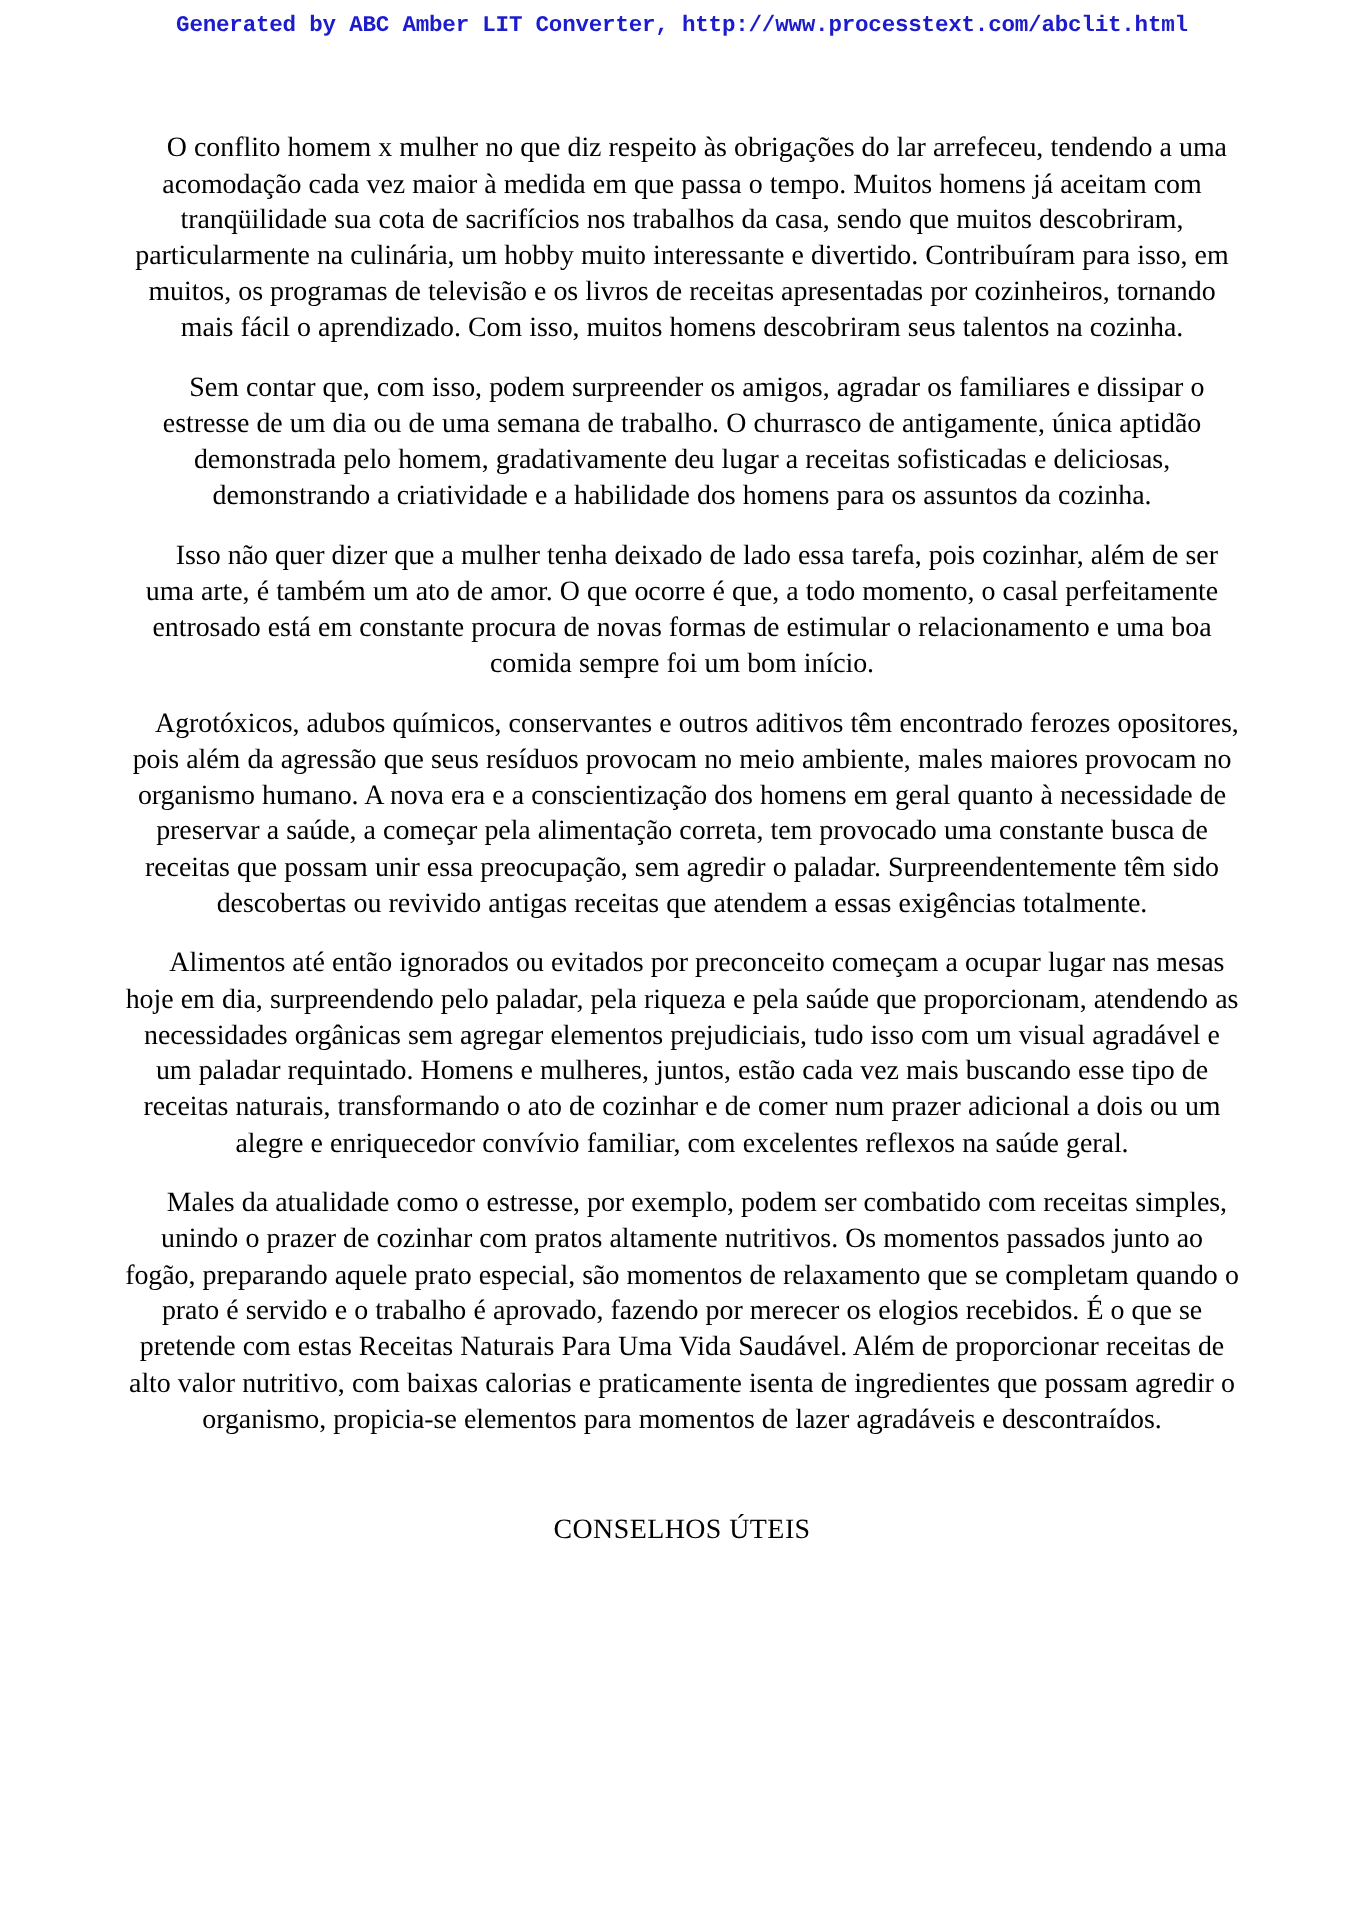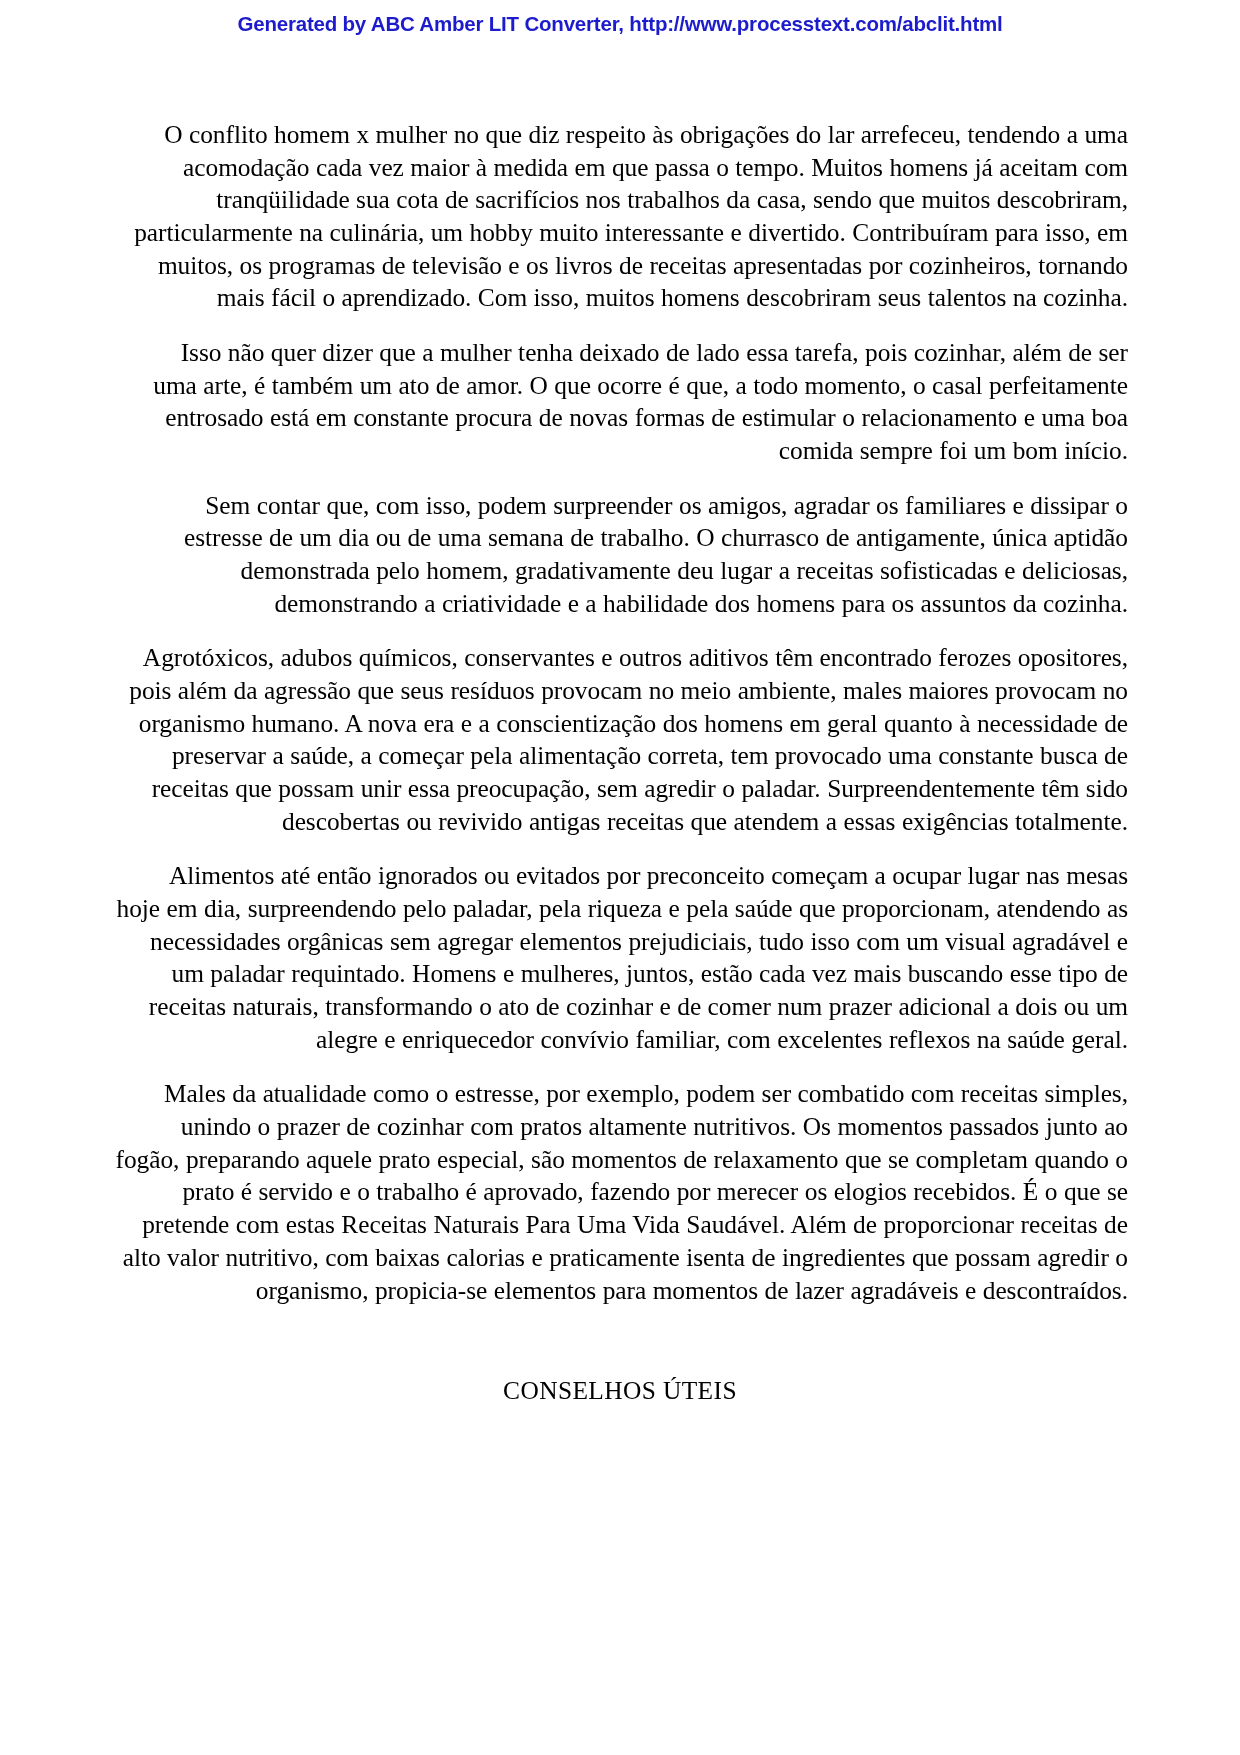--- a/index.html
+++ b/index.html
@@ -27,7 +27,7 @@
     left: 0;
     width: 1240px;
     text-align: center;
-    font-family: Liberation Sans, sans-serif;
+    font-family: Liberation Mono, monospace;
     font-weight: bold;
     font-size: 20.5px;
     letter-spacing: -0.2px;

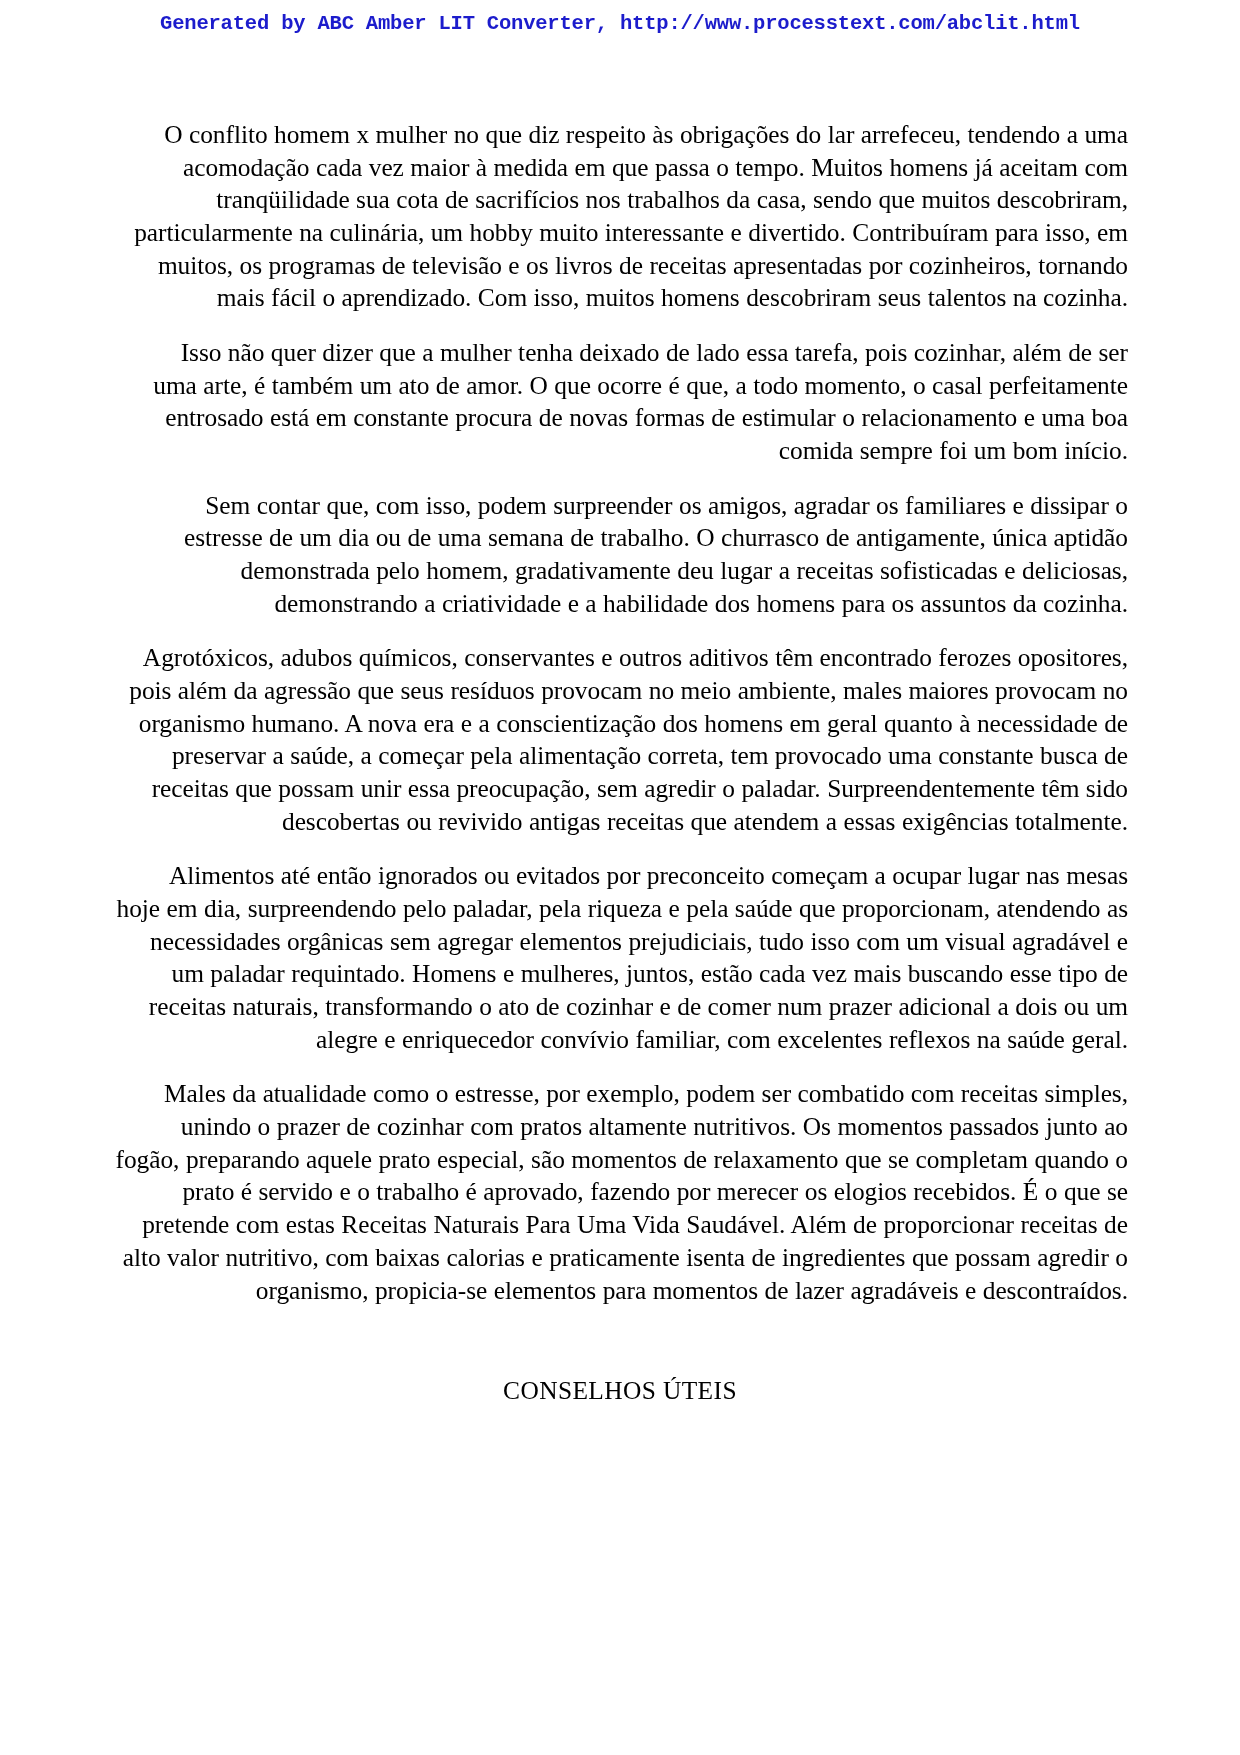--- a/index.html
+++ b/index.html
@@ -44,7 +44,7 @@
     margin: 0 0 22px 0;
     font-size: 25.4px;
     line-height: 1.286;
-    text-align: right;
+    text-align: center;
     text-indent: 27px;
     word-spacing: 0.2px;
     letter-spacing: -0.05px;

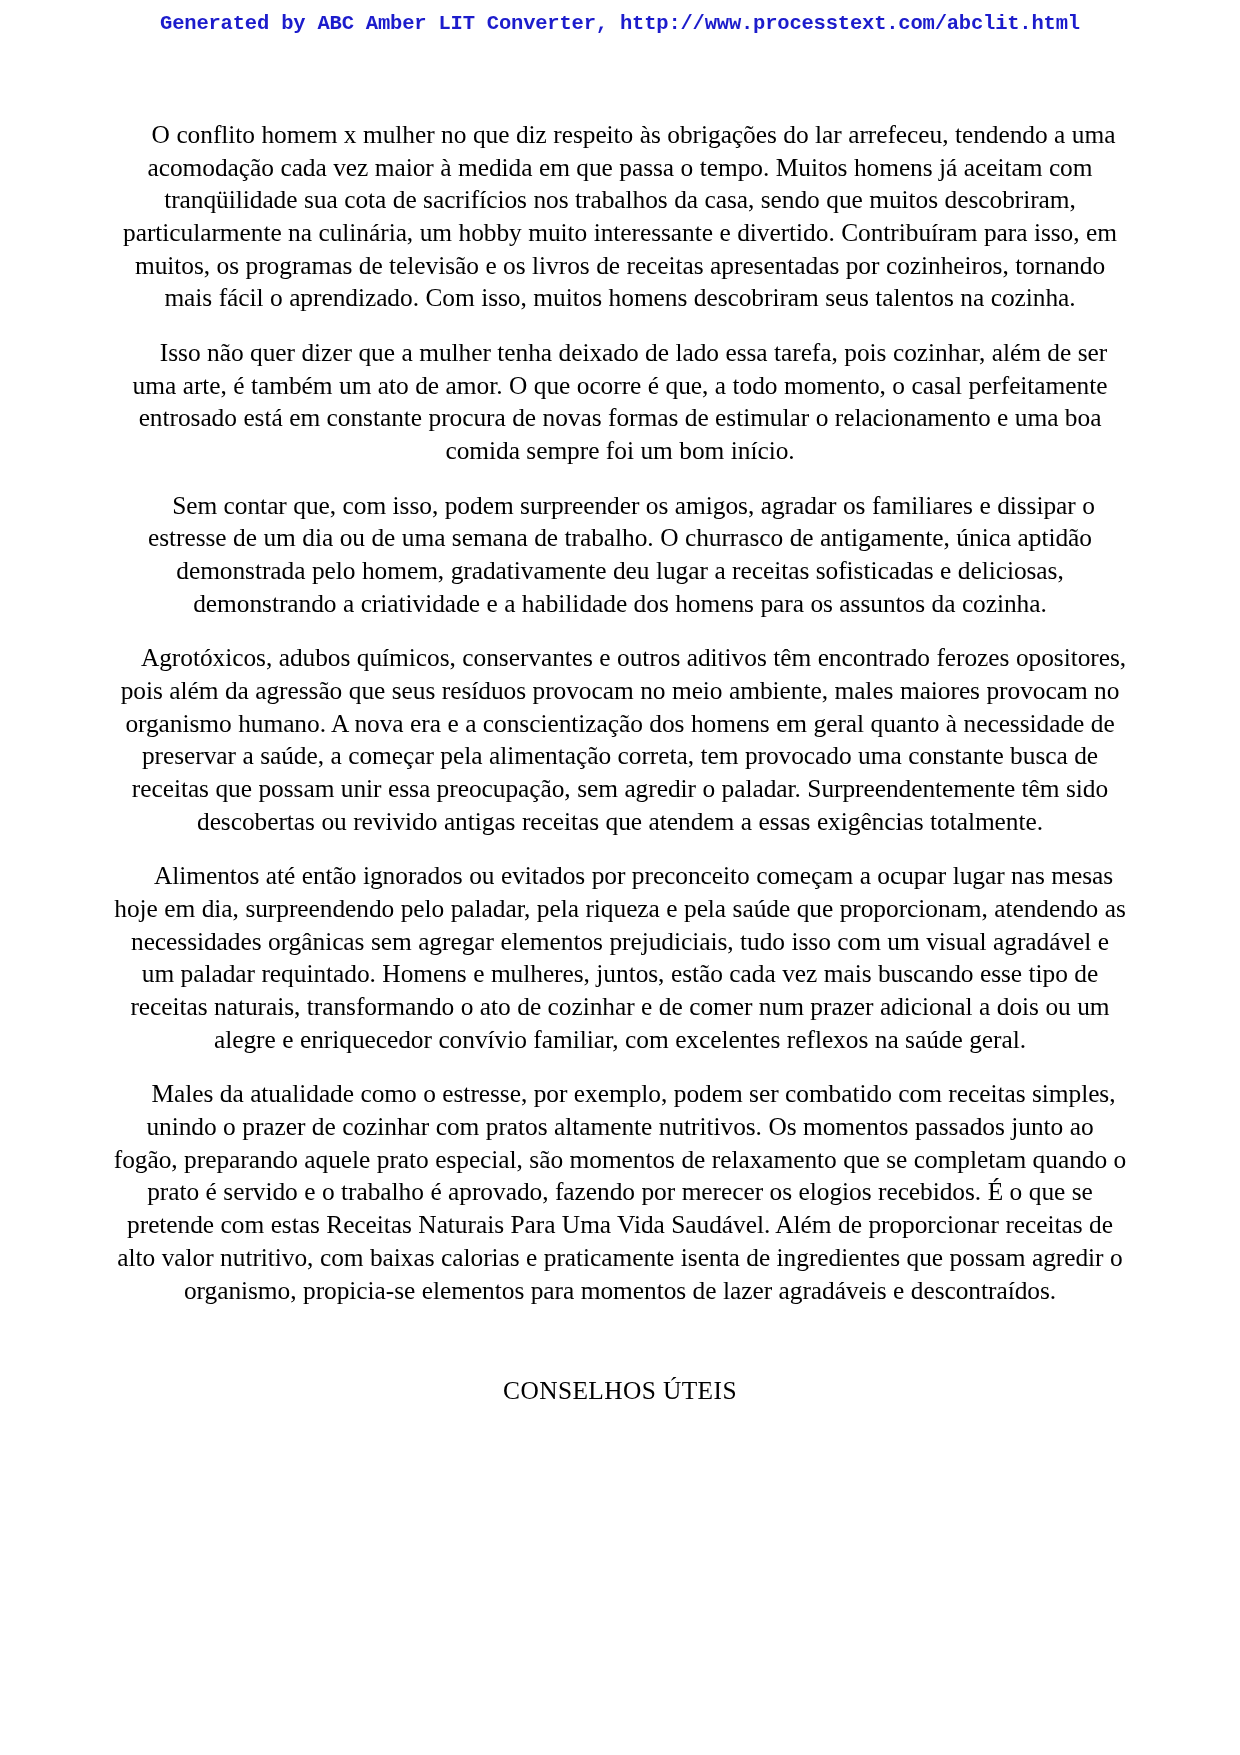--- a/index.html
+++ b/index.html
@@ -74,8 +74,8 @@
 
   <div class="body-block">
     <p class="para">O conflito homem x mulher no que diz respeito às obrigações do lar arrefeceu, tendendo a uma acomodação cada vez maior à medida em que passa o tempo. Muitos homens já aceitam com tranqüilidade sua cota de sacrifícios nos trabalhos da casa, sendo que muitos descobriram, particularmente na culinária, um hobby muito interessante e divertido. Contribuíram para isso, em muitos, os programas de televisão e os livros de receitas apresentadas por cozinheiros, tornando mais fácil o aprendizado. Com isso, muitos homens descobriram seus talentos na cozinha.</p>
+    <p class="para">Sem contar que, com isso, podem surpreender os amigos, agradar os familiares e dissipar o estresse de um dia ou de uma semana de trabalho. O churrasco de antigamente, única aptidão demonstrada pelo homem, gradativamente deu lugar a receitas sofisticadas e deliciosas, demonstrando a criatividade e a habilidade dos homens para os assuntos da cozinha.</p>
     <p class="para">Isso não quer dizer que a mulher tenha deixado de lado essa tarefa, pois cozinhar, além de ser uma arte, é também um ato de amor. O que ocorre é que, a todo momento, o casal perfeitamente entrosado está em constante procura de novas formas de estimular o relacionamento e uma boa comida sempre foi um bom início.</p>
-    <p class="para">Sem contar que, com isso, podem surpreender os amigos, agradar os familiares e dissipar o estresse de um dia ou de uma semana de trabalho. O churrasco de antigamente, única aptidão demonstrada pelo homem, gradativamente deu lugar a receitas sofisticadas e deliciosas, demonstrando a criatividade e a habilidade dos homens para os assuntos da cozinha.</p>
     <p class="para">Agrotóxicos, adubos químicos, conservantes e outros aditivos têm encontrado ferozes opositores, pois além da agressão que seus resíduos provocam no meio ambiente, males maiores provocam no organismo humano. A nova era e a conscientização dos homens em geral quanto à necessidade de preservar a saúde, a começar pela alimentação correta, tem provocado uma constante busca de receitas que possam unir essa preocupação, sem agredir o paladar. Surpreendentemente têm sido descobertas ou revivido antigas receitas que atendem a essas exigências totalmente.</p>
     <p class="para">Alimentos até então ignorados ou evitados por preconceito começam a ocupar lugar nas mesas hoje em dia, surpreendendo pelo paladar, pela riqueza e pela saúde que proporcionam, atendendo as necessidades orgânicas sem agregar elementos prejudiciais, tudo isso com um visual agradável e um paladar requintado. Homens e mulheres, juntos, estão cada vez mais buscando esse tipo de receitas naturais, transformando o ato de cozinhar e de comer num prazer adicional a dois ou um alegre e enriquecedor convívio familiar, com excelentes reflexos na saúde geral.</p>
     <p class="para">Males da atualidade como o estresse, por exemplo, podem ser combatido com receitas simples, unindo o prazer de cozinhar com pratos altamente nutritivos. Os momentos passados junto ao fogão, preparando aquele prato especial, são momentos de relaxamento que se completam quando o prato é servido e o trabalho é aprovado, fazendo por merecer os elogios recebidos. É o que se pretende com estas Receitas Naturais Para Uma Vida Saudável. Além de proporcionar receitas de alto valor nutritivo, com baixas calorias e praticamente isenta de ingredientes que possam agredir o organismo, propicia-se elementos para momentos de lazer agradáveis e descontraídos.</p>

